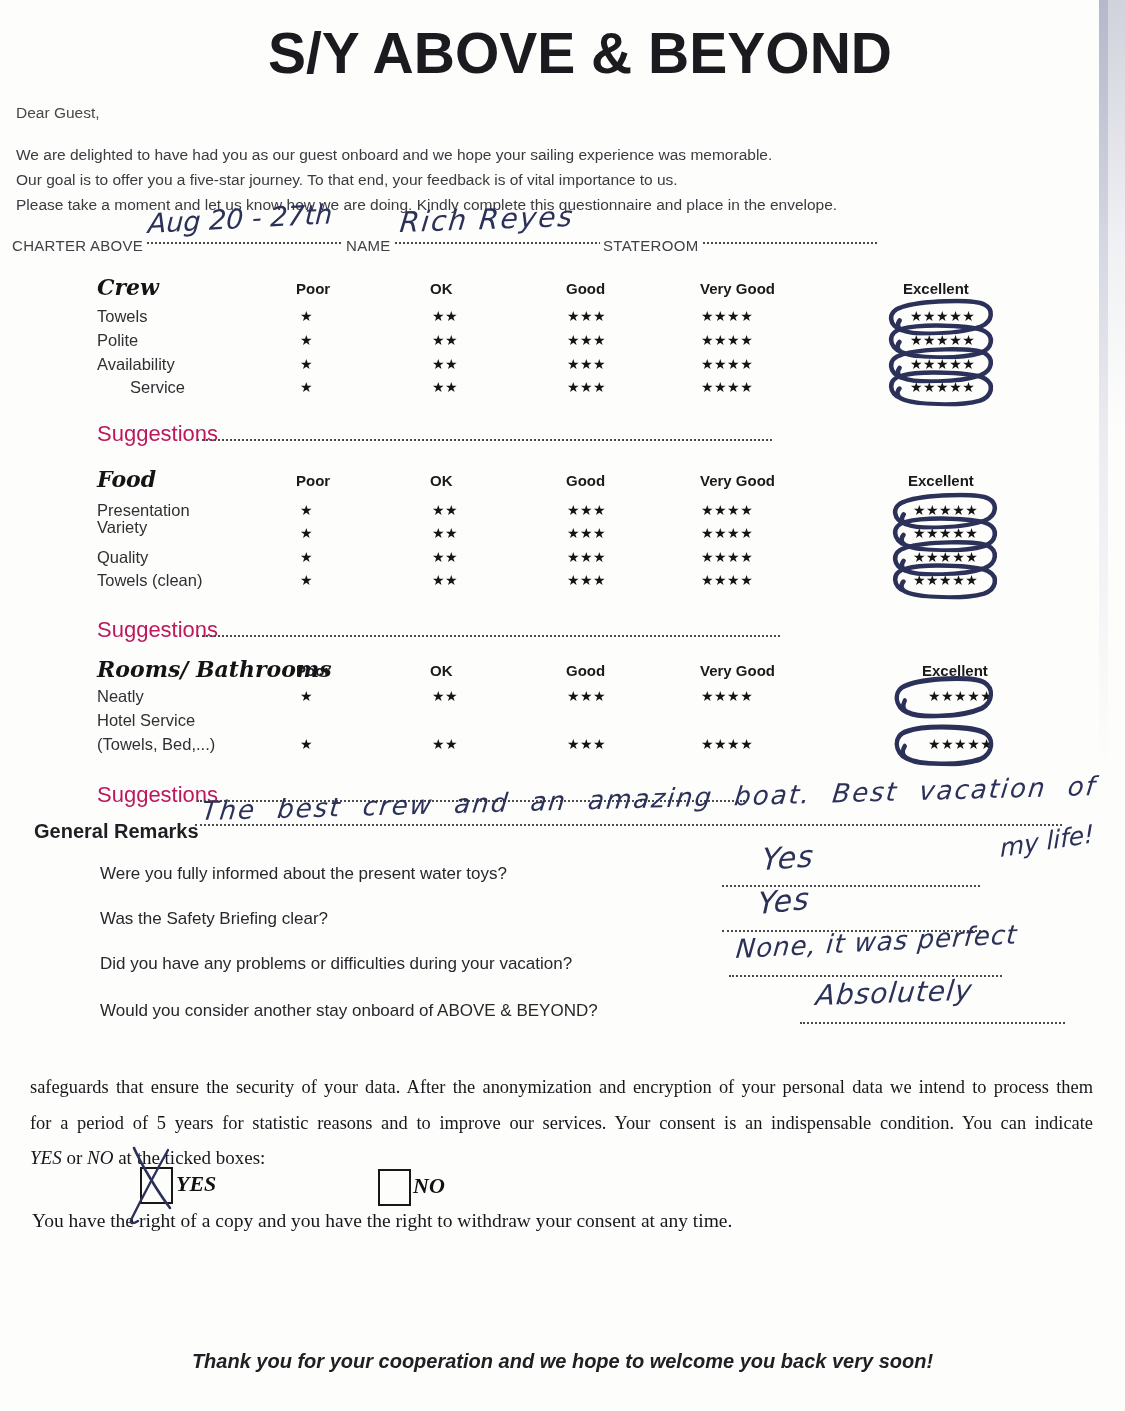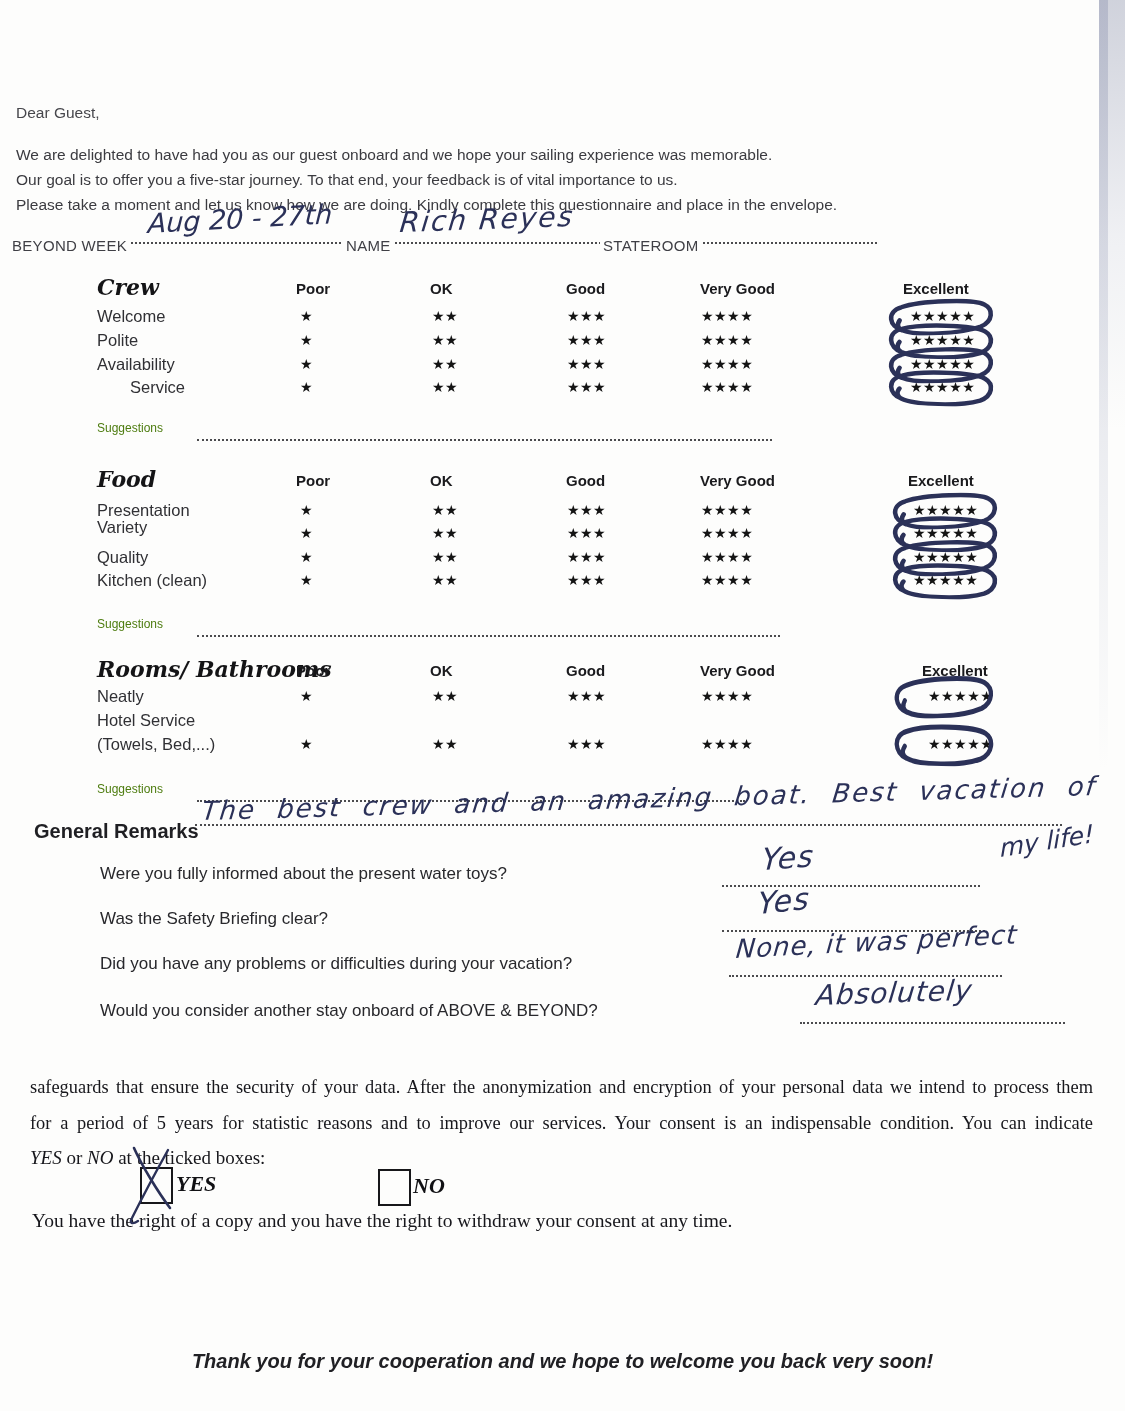--- a/index.html
+++ b/index.html
@@ -63,6 +63,7 @@
   <div class="artifact-band"></div>
   <div class="artifact-streak"></div>
 
+  <div class="page-title">S/Y ABOVE &amp; BEYOND</div>
   <div class="greeting">Dear Guest,</div>
   <div class="intro-line" style="top:146px">We are delighted to have had you as our guest onboard and we hope your sailing experience was memorable.</div>
   <div class="intro-line" style="top:171px">Our goal is to offer you a five-star journey. To that end, your feedback is of vital importance to us.</div>

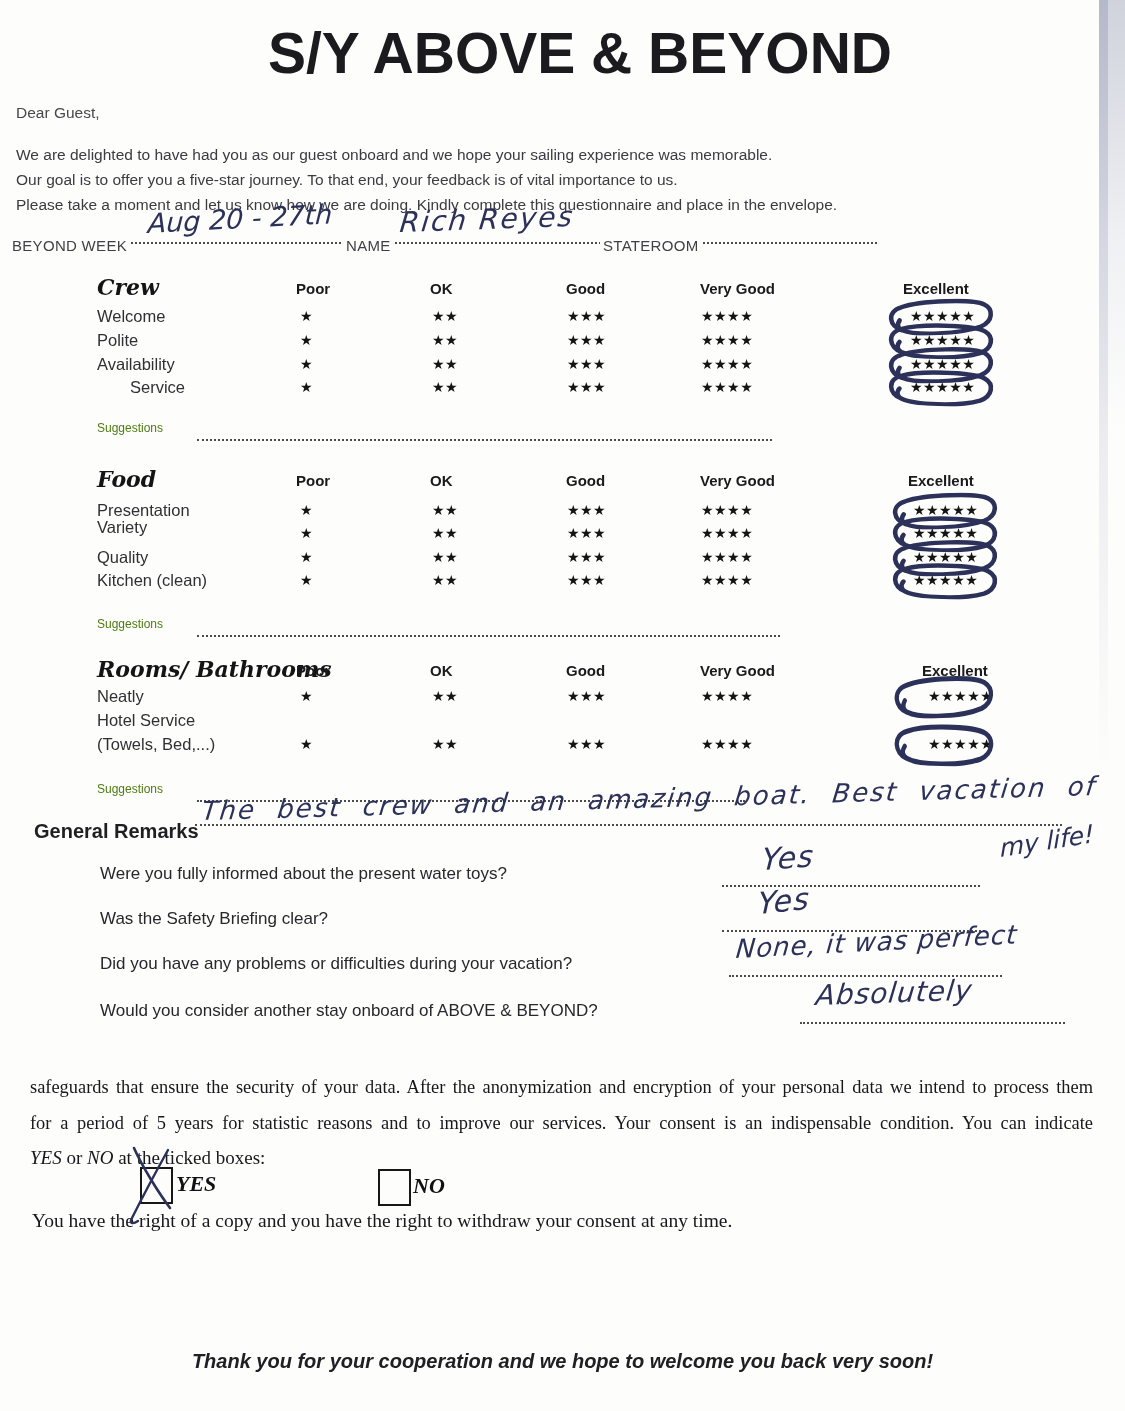--- a/index.html
+++ b/index.html
@@ -70,7 +70,7 @@
   <div class="intro-line" style="top:196px">Please take a moment and let us know how we are doing. Kindly complete this questionnaire and place in the envelope.</div>
 
   <div class="dots" style="left:122px;top:241px;width:755px"></div>
-  <div class="charter-label" style="left:12px;top:237px;padding-left:0">BEYOND WEEK</div>
+  <div class="charter-label" style="left:12px;top:237px;padding-left:0">CHARTER ABOVE</div>
   <div class="hand" style="left: 148px; top: 208px; font-size: 27px; transform: rotate(-3deg) skewX(-6deg); color: rgb(43, 49, 88);">Aug 20 - 27th</div>
   <div class="charter-label" style="left:343px;top:237px">NAME</div>
   <div class="hand" style="left: 400px; top: 206px; font-size: 28px; transform: rotate(-2deg) skewX(-8deg); letter-spacing: 2px; color: rgb(43, 49, 88);">Rich Reyes</div>

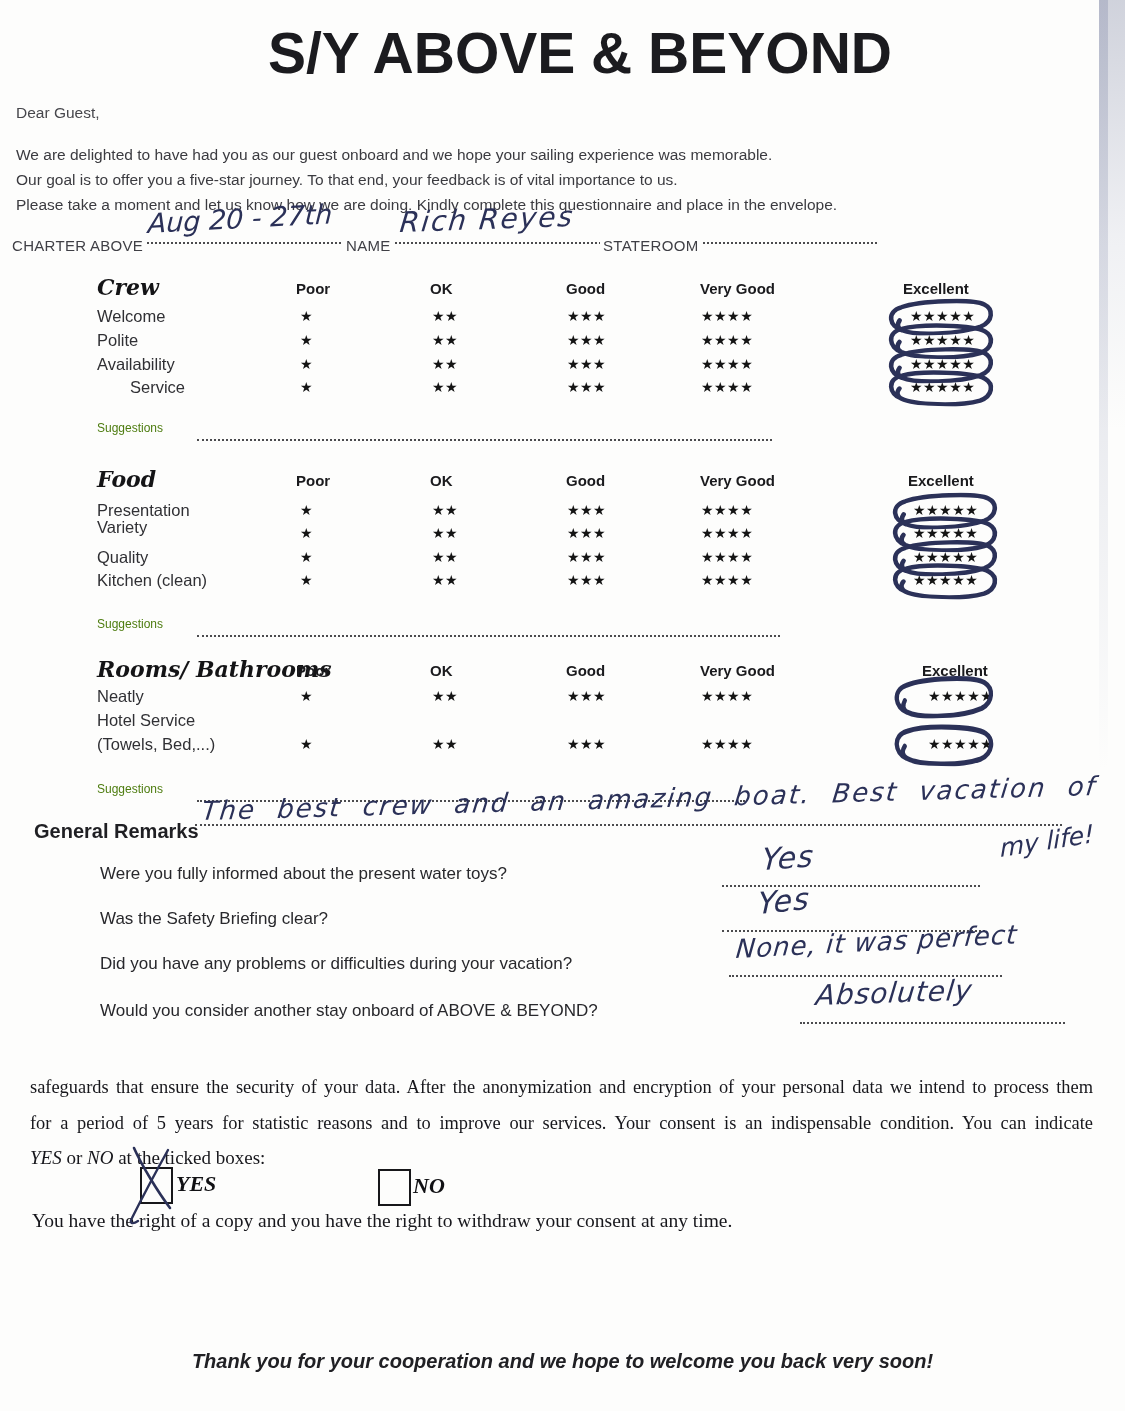--- a/index.html
+++ b/index.html
@@ -84,7 +84,7 @@
         <div class="colhead" style="left: 566px; top: 2px;">Good</div>
         <div class="colhead" style="left: 700px; top: 2px;">Very Good</div>
         <div class="colhead" style="left: 903px; top: 2px;">Excellent</div>
-        <div class="row-label" style="left: 97px; top: 29px;">Welcome</div>
+        <div class="row-label" style="left: 97px; top: 29px;">Towels</div>
         <div class="star" style="left: 300px; top: 30px;">★</div>
         <div class="star" style="left: 432px; top: 30px;">★★</div>
         <div class="star" style="left: 567px; top: 30px;">★★★</div>

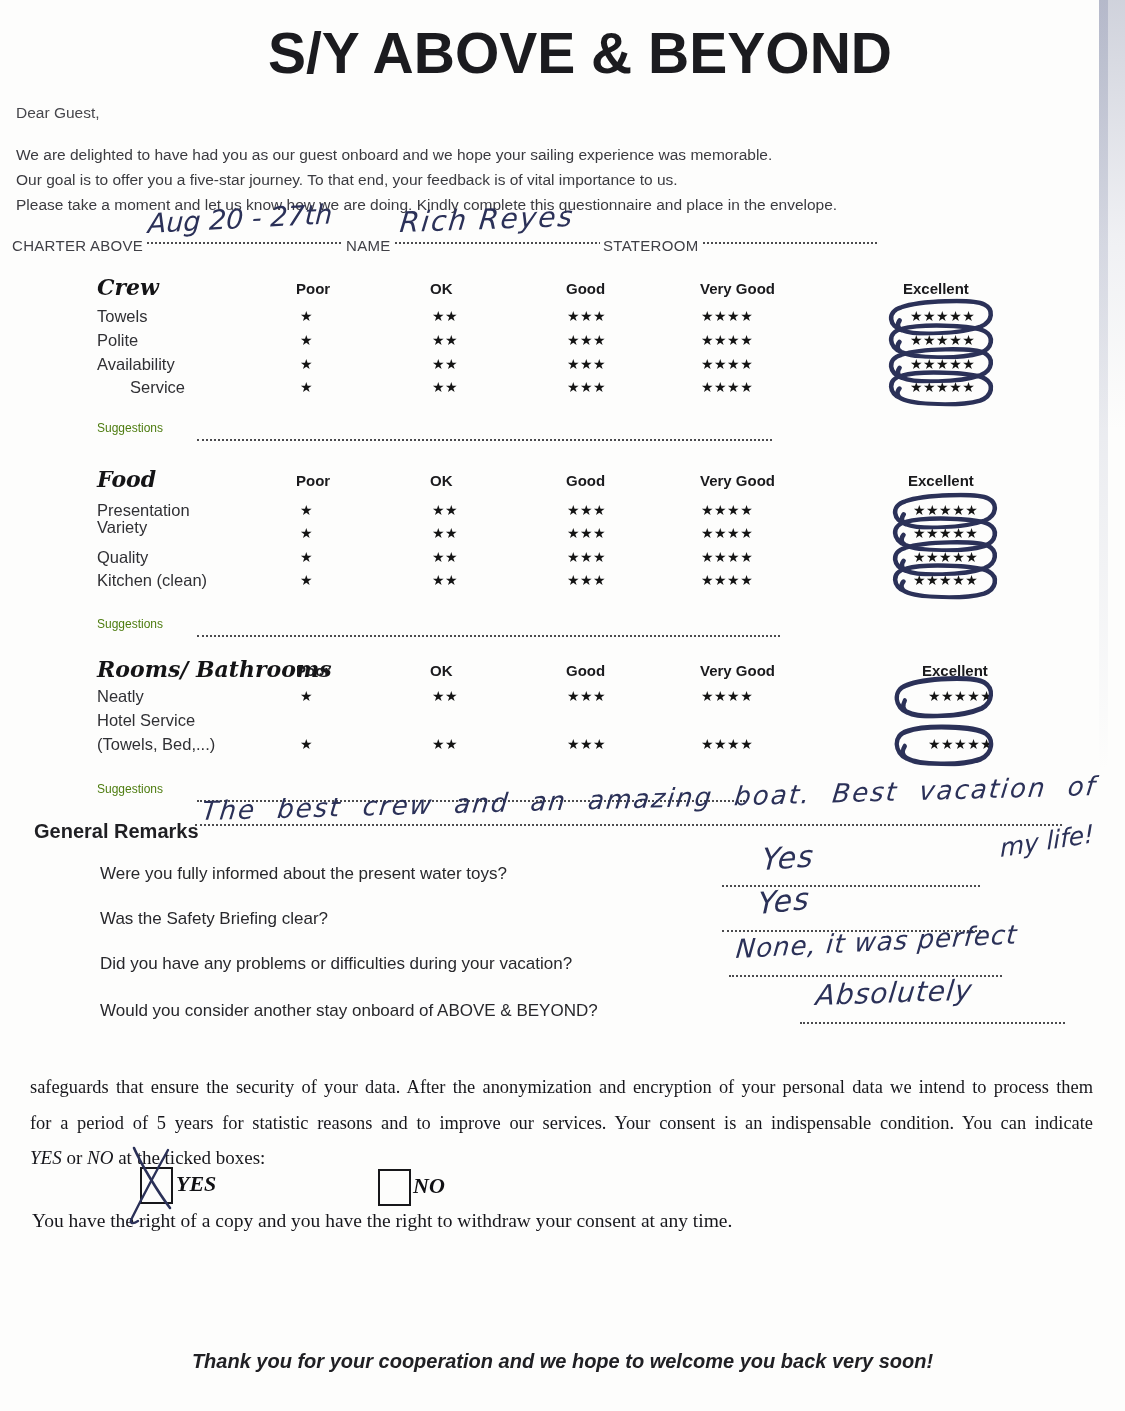--- a/index.html
+++ b/index.html
@@ -28,7 +28,7 @@
   .colhead{position:absolute;font-weight:bold;font-size:15px;color:#1a1a1d;white-space:nowrap;}
   .row-label{position:absolute;font-size:16.5px;color:#303034;white-space:nowrap;}
   .star{position:absolute;font-family:"DejaVu Sans",sans-serif;font-size:14px;letter-spacing:0.5px;color:#141414;white-space:nowrap;}
-  .sug-label{position:absolute;font-size:12px;color:#4d7c0f;}
+  .sug-label{position:absolute;font-size:22px;color:#be185d;}
   .q-label{position:absolute;left:100px;font-size:17px;color:#28282c;white-space:nowrap;}
   .remarks-label{position:absolute;left:34px;top:820px;font-size:20px;font-weight:bold;color:#1f1f23;}
   .serif-line{

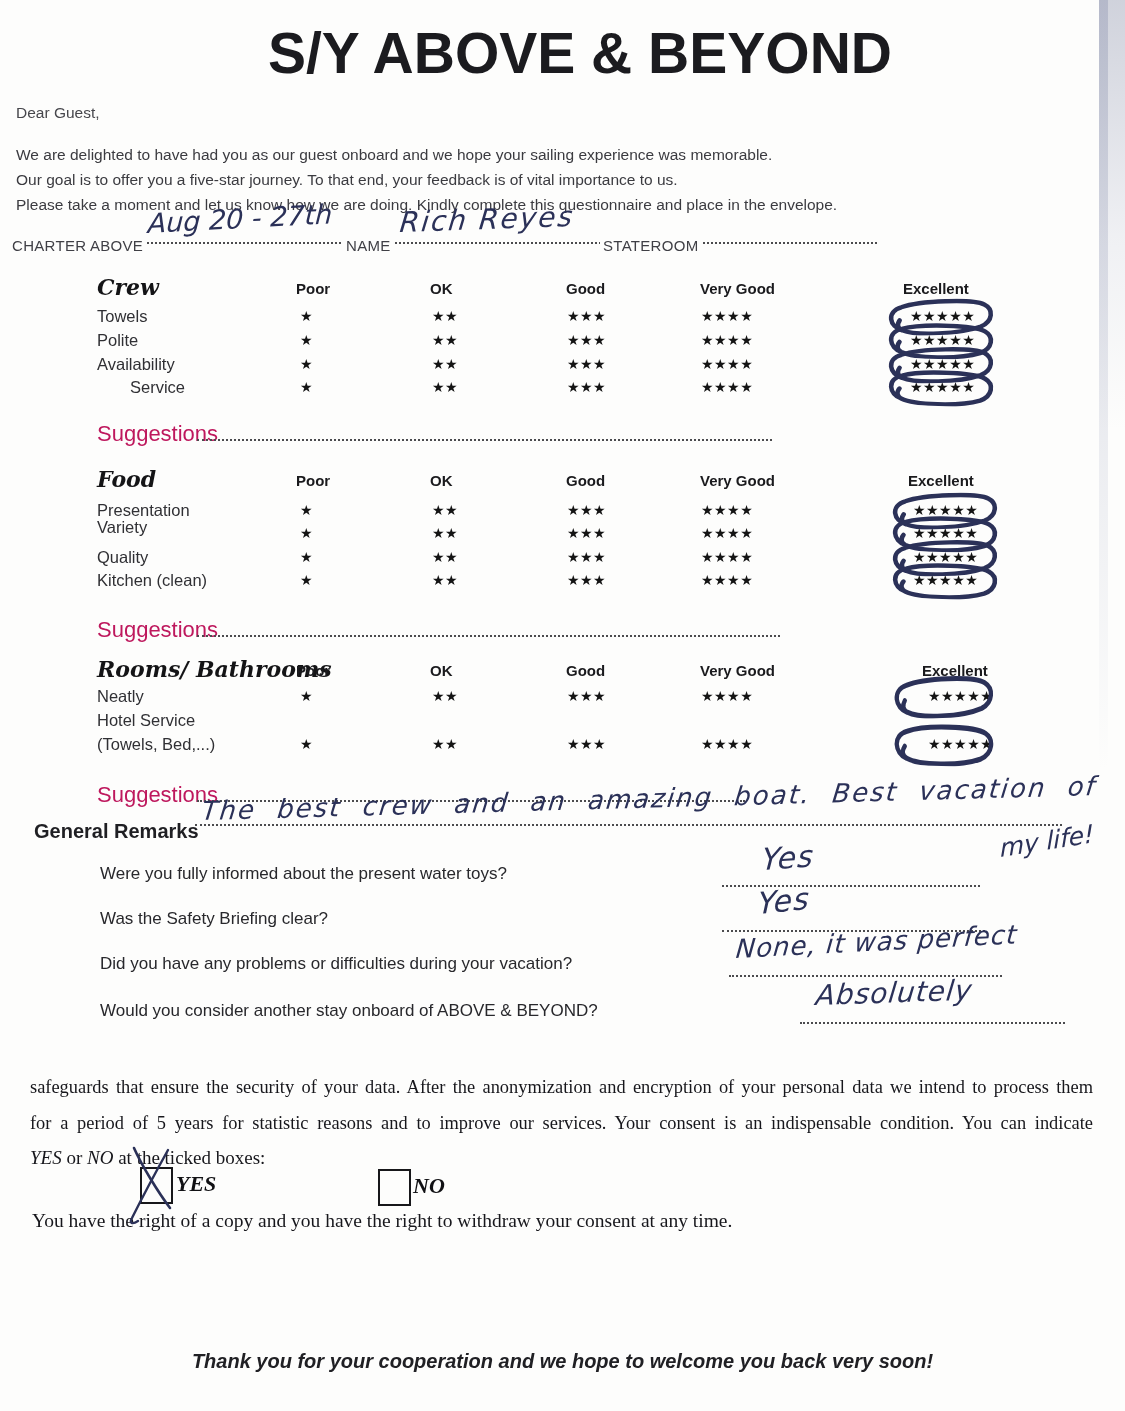--- a/index.html
+++ b/index.html
@@ -157,7 +157,7 @@
         <svg class="ink-svg" width="110" height="36" viewBox="0 0 106 36" preserveAspectRatio="none" style="left: 888px; top: 70px; transform: rotate(-1.2deg); color: rgb(43, 49, 88);">
           <path d="M17,30 C5,26 2,11 17,7 C35,1 86,1 97,7 C106,12 105,24 93,29 C72,36 30,36 17,30 C13,28 12,24 15,20" fill="none" stroke="currentColor" stroke-width="4.4" stroke-linecap="round"></path>
         </svg>
-        <div class="row-label" style="left: 97px; top: 101px;">Kitchen (clean)</div>
+        <div class="row-label" style="left: 97px; top: 101px;">Towels (clean)</div>
         <div class="star" style="left: 300px; top: 102px;">★</div>
         <div class="star" style="left: 432px; top: 102px;">★★</div>
         <div class="star" style="left: 567px; top: 102px;">★★★</div>

